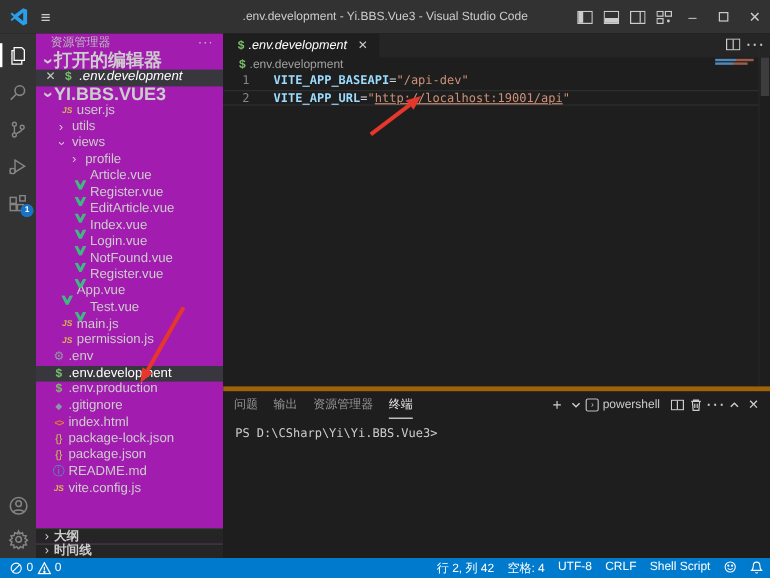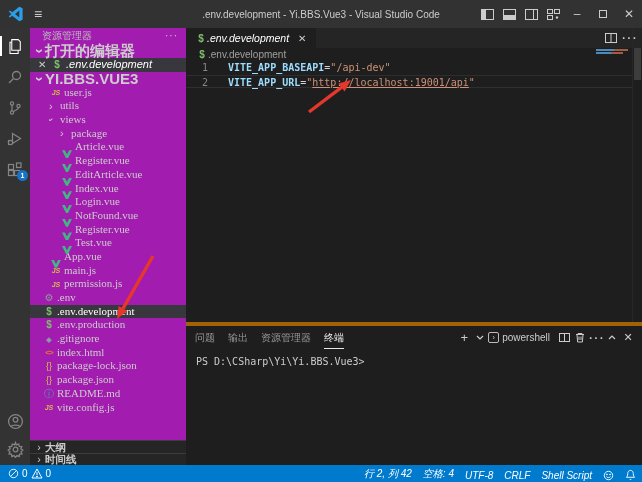--- a/index.html
+++ b/index.html
@@ -54,7 +54,7 @@
   .icon-vue{position:relative;}
   .icon-vue::before{content:"";position:absolute;left:2px;top:3px;width:10px;height:8px;background:#41b883;
       clip-path:polygon(0 0,28% 0,50% 52%,72% 0,100% 0,60% 100%,40% 100%);}
-  .tree-label{margin-left:1px;font-family:Liberation Serif, serif;}
+  .tree-label{margin-left:1px;}
   .sb-bottom{position:absolute;left:0;right:0;height:12.5px;line-height:12.5px;border-top:1px solid #3c3c3c;font-weight:bold;font-size:10.5px;color:#cccccc;display:flex;align-items:center;padding-left:3px;background:#252526;}
   .sb-bottom .tw{width:12px;text-align:center;font-weight:normal;}
 

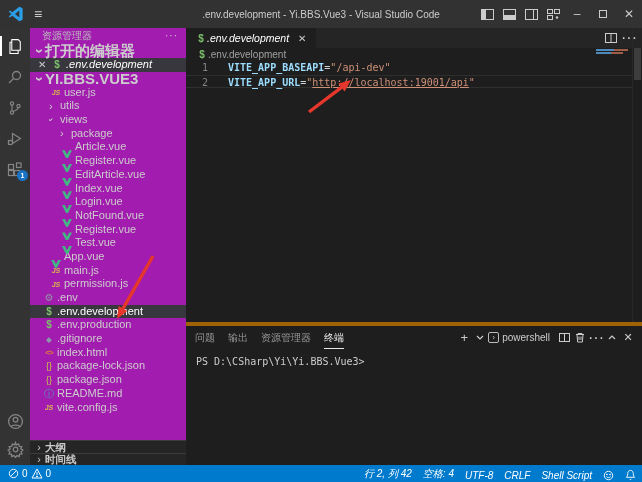--- a/index.html
+++ b/index.html
@@ -248,7 +248,7 @@
         <div class="tree-row d3">
           <span class="twisty tw-r"></span>
 
-          <span class="tree-label">package</span>
+          <span class="tree-label">profile</span>
         </div>
 
         <div class="tree-row d3">

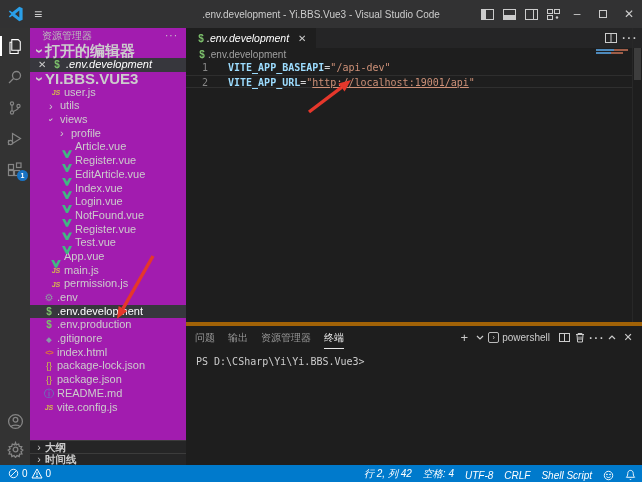--- a/index.html
+++ b/index.html
@@ -293,16 +293,16 @@
           <span class="tree-label">Register.vue</span>
         </div>
 
+        <div class="tree-row d2">
+          <span class="twisty"></span>
+          <span class="ficon icon-vue"></span>
+          <span class="tree-label">App.vue</span>
+        </div>
+
         <div class="tree-row d3">
           <span class="twisty"></span>
           <span class="ficon icon-vue"></span>
           <span class="tree-label">Test.vue</span>
-        </div>
-
-        <div class="tree-row d2">
-          <span class="twisty"></span>
-          <span class="ficon icon-vue"></span>
-          <span class="tree-label">App.vue</span>
         </div>
 
         <div class="tree-row d2">

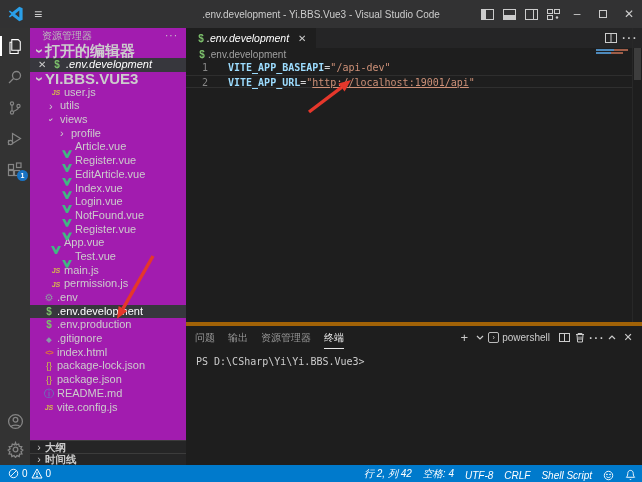--- a/index.html
+++ b/index.html
@@ -98,7 +98,7 @@
   
   .statusbar{position:absolute;left:0;right:0;bottom:0;height:17px;background:#007acc;color:#ffffff;display:flex;align-items:center;font-size:10px;}
   .sb-left{display:flex;align-items:center;margin-left:8px;gap:3px;}
-  .sb-right{position:absolute;right:6px;display:flex;align-items:flex-end;gap:11px;font-style:italic;}
+  .sb-right{position:absolute;right:6px;display:flex;align-items:flex-start;gap:11px;}
   .sb-item{display:flex;align-items:center;gap:3px;}
   .sb-right svg,.sb-left svg{display:block;}
 

